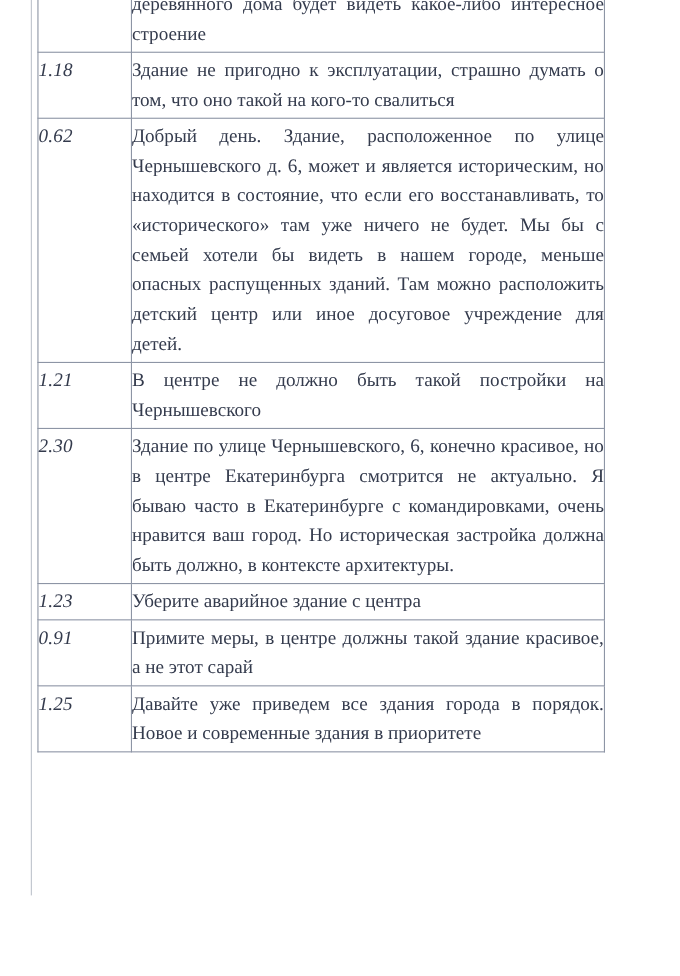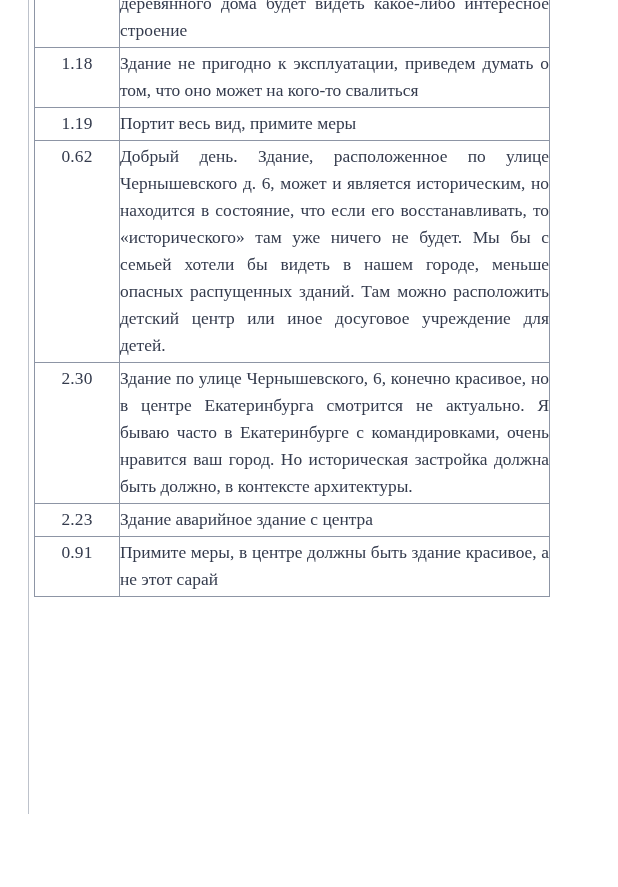--- a/index.html
+++ b/index.html
@@ -52,9 +52,10 @@
     width: 84px;
     padding-left: 10px;
     padding-right: 4px;
-    text-align: center;
+    text-align: left;
     white-space: nowrap;
     letter-spacing: .2px;
+    font-style: italic;
   }
 
   td.txt {

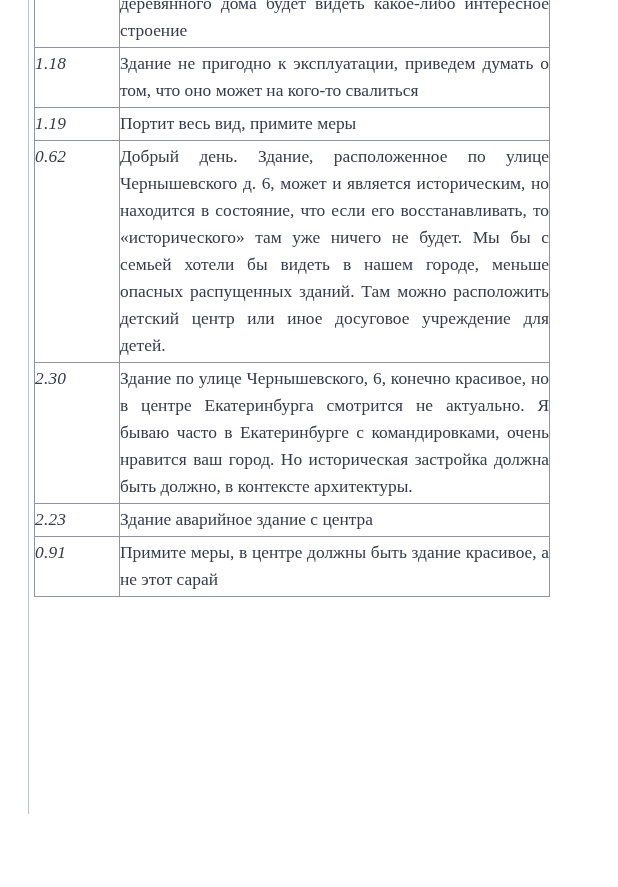--- a/index.html
+++ b/index.html
@@ -93,7 +93,7 @@
         <tr>
           <td class="num">1.18</td>
           <td class="txt">
-            <span>Здание не пригодно к эксплуатации, приведем думать о том, что оно может на кого-то свалиться</span>
+            <span>Здание не пригодно к эксплуатации, страшно думать о том, что оно такой на кого-то свалиться</span>
           </td>
         </tr>
         <tr>

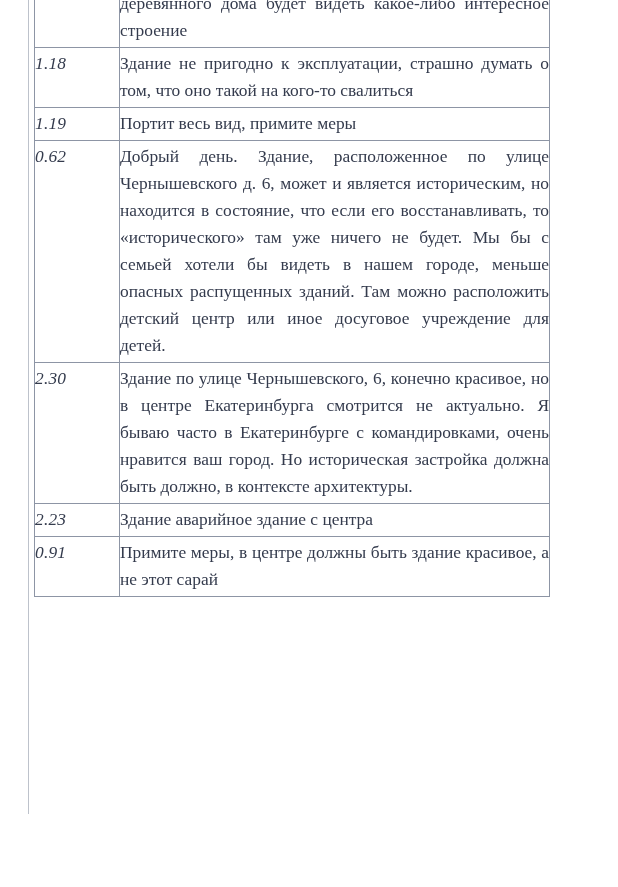--- a/index.html
+++ b/index.html
@@ -97,12 +97,6 @@
           </td>
         </tr>
         <tr>
-          <td class="num">1.19</td>
-          <td class="txt">
-            <span>Портит весь вид, примите меры</span>
-          </td>
-        </tr>
-        <tr>
           <td class="num">0.62</td>
           <td class="txt">
             <span>Добрый день. Здание, расположенное по улице Чернышевского д. 6, может и является историческим, но находится в состояние, что если его восстанавливать, то «исторического» там уже ничего не будет. Мы бы с семьей хотели бы видеть в нашем городе, меньше опасных распущенных зданий. Там можно расположить детский центр или иное досуговое учреждение для детей.</span>

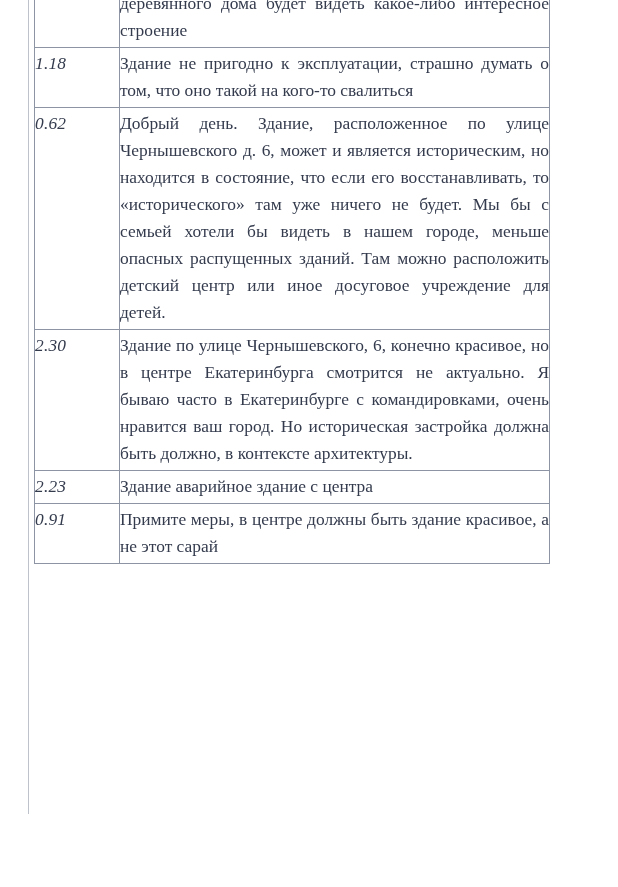--- a/index.html
+++ b/index.html
@@ -103,6 +103,12 @@
           </td>
         </tr>
         <tr>
+          <td class="num">1.21</td>
+          <td class="txt">
+            <span>В центре не должно быть такой постройки на Чернышевского</span>
+          </td>
+        </tr>
+        <tr>
           <td class="num">2.30</td>
           <td class="txt">
             <span>Здание по улице Чернышевского, 6, конечно красивое, но в центре Екатеринбурга смотрится не актуально. Я бываю часто в Екатеринбурге с командировками, очень нравится ваш город. Но историческая застройка должна быть должно, в контексте архитектуры.</span>

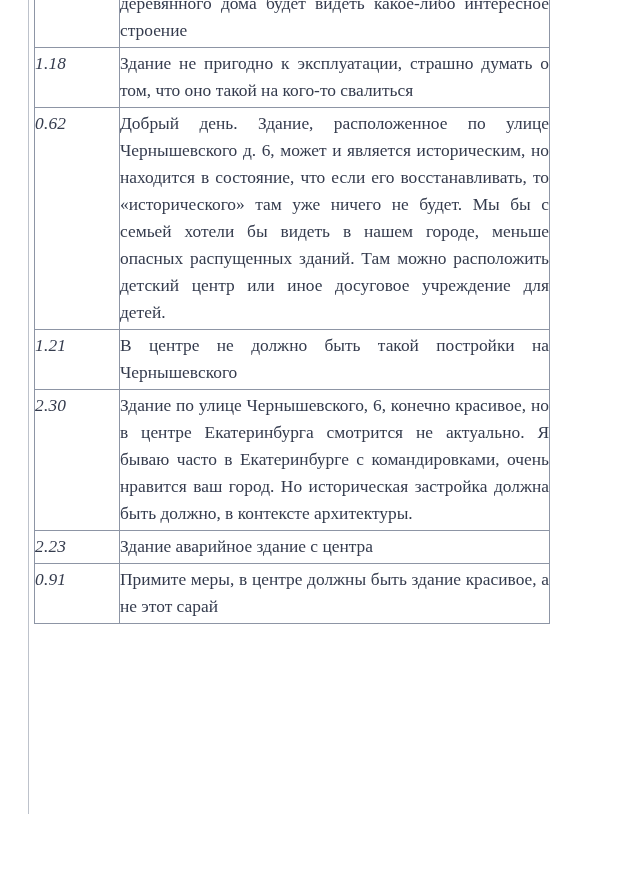--- a/index.html
+++ b/index.html
@@ -115,7 +115,7 @@
           </td>
         </tr>
         <tr>
-          <td class="num">2.23</td>
+          <td class="num">1.23</td>
           <td class="txt">
             <span>Здание аварийное здание с центра</span>
           </td>

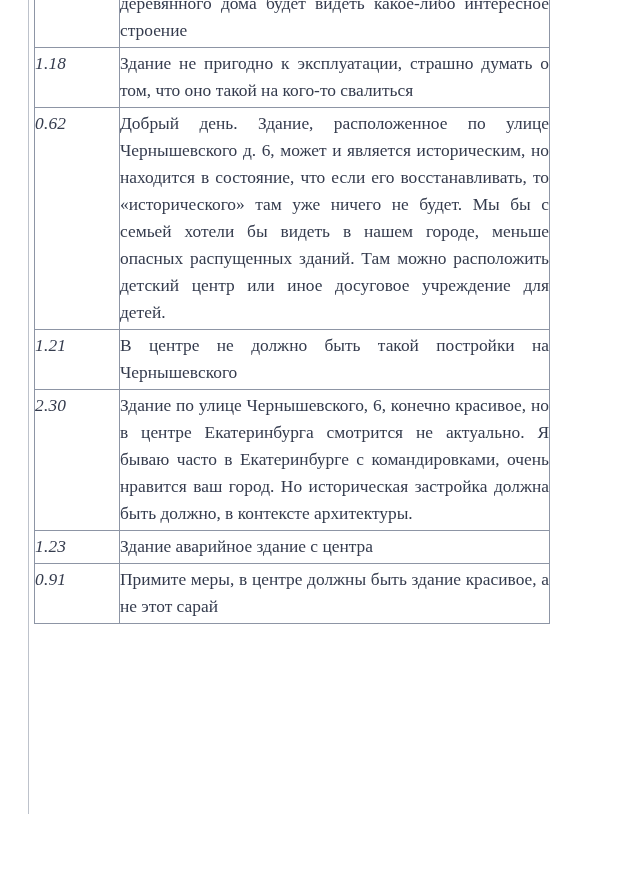--- a/index.html
+++ b/index.html
@@ -117,7 +117,7 @@
         <tr>
           <td class="num">1.23</td>
           <td class="txt">
-            <span>Здание аварийное здание с центра</span>
+            <span>Уберите аварийное здание с центра</span>
           </td>
         </tr>
         <tr>

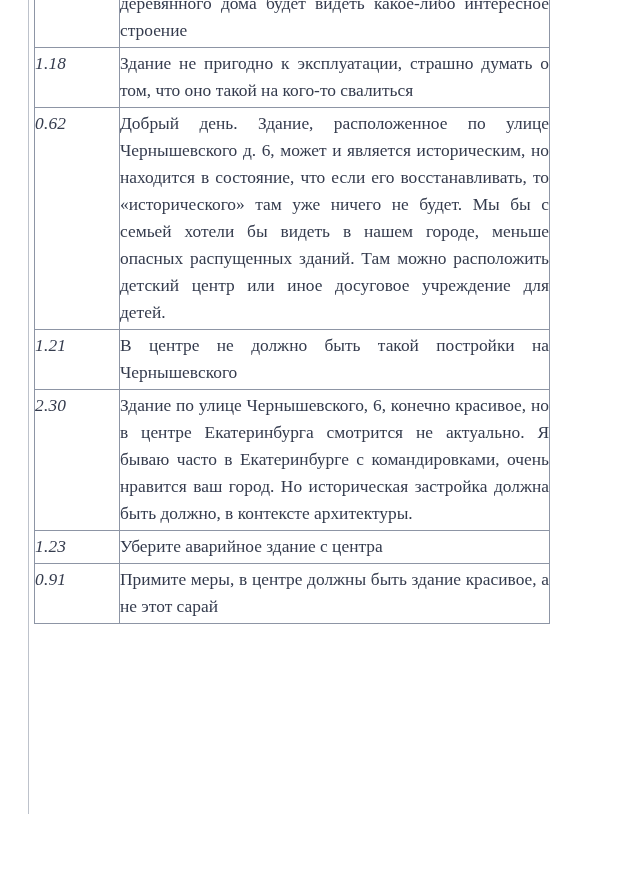--- a/index.html
+++ b/index.html
@@ -123,7 +123,7 @@
         <tr>
           <td class="num">0.91</td>
           <td class="txt">
-            <span>Примите меры, в центре должны быть здание красивое, а не этот сарай</span>
+            <span>Примите меры, в центре должны такой здание красивое, а не этот сарай</span>
           </td>
         </tr>
       </tbody>

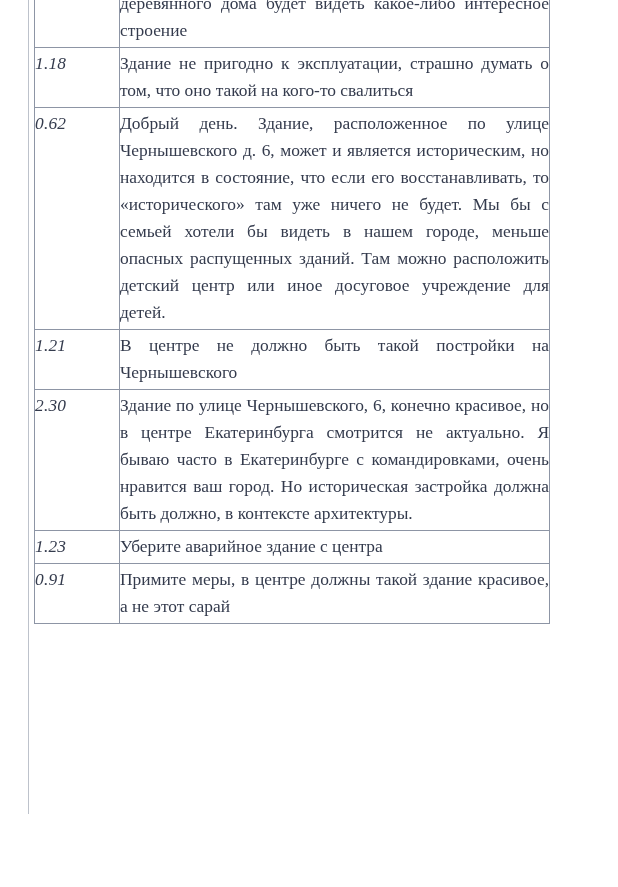--- a/index.html
+++ b/index.html
@@ -126,6 +126,12 @@
             <span>Примите меры, в центре должны такой здание красивое, а не этот сарай</span>
           </td>
         </tr>
+        <tr>
+          <td class="num">1.25</td>
+          <td class="txt">
+            <span>Давайте уже приведем все здания города в порядок. Новое и современные здания в приоритете</span>
+          </td>
+        </tr>
       </tbody>
   </table>
 </div>

